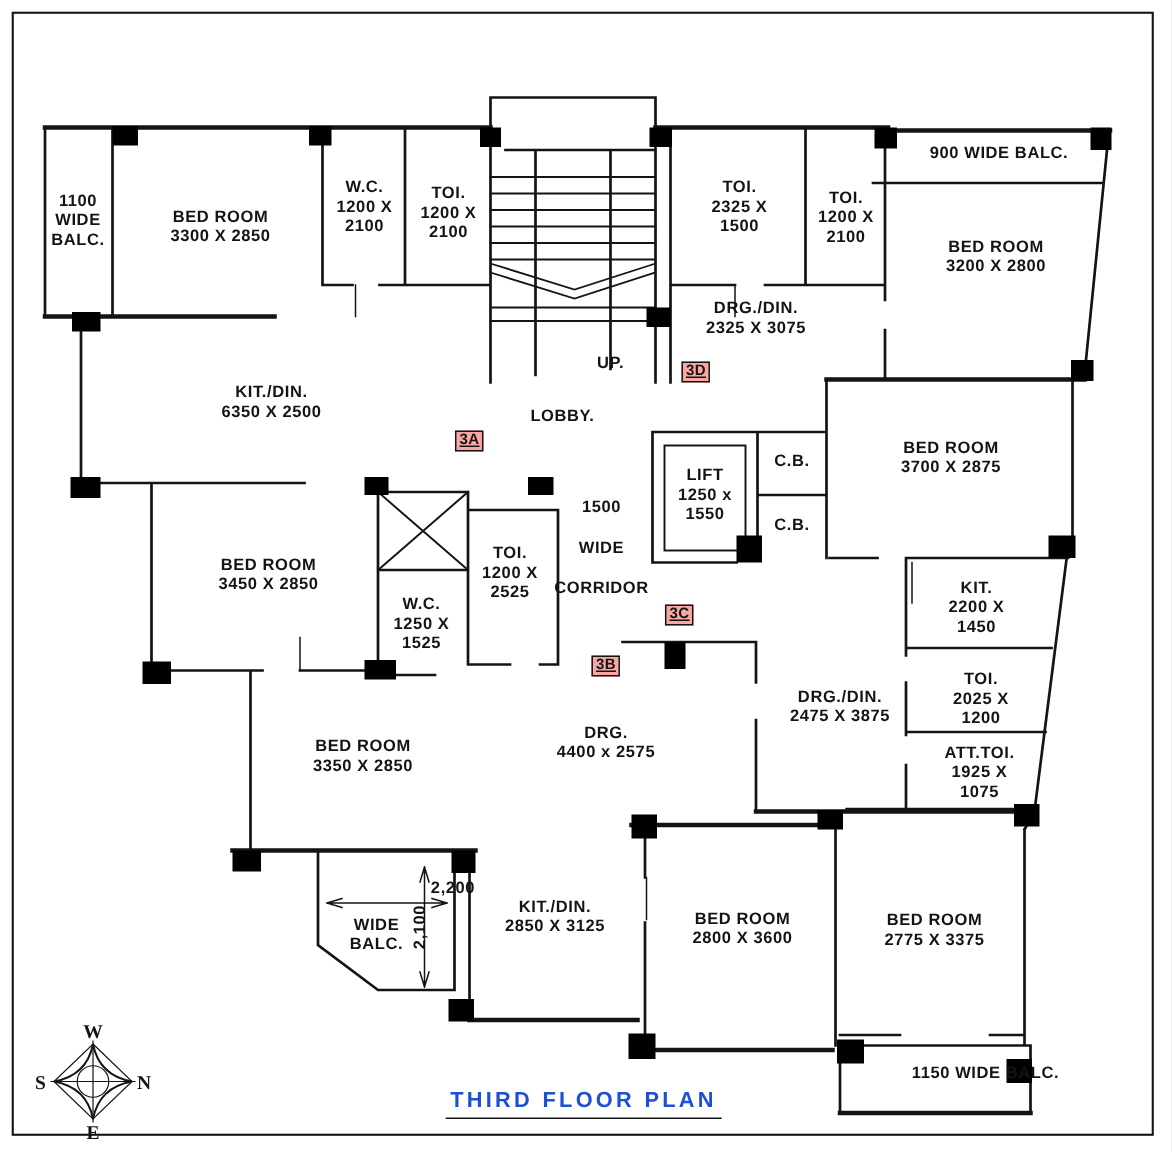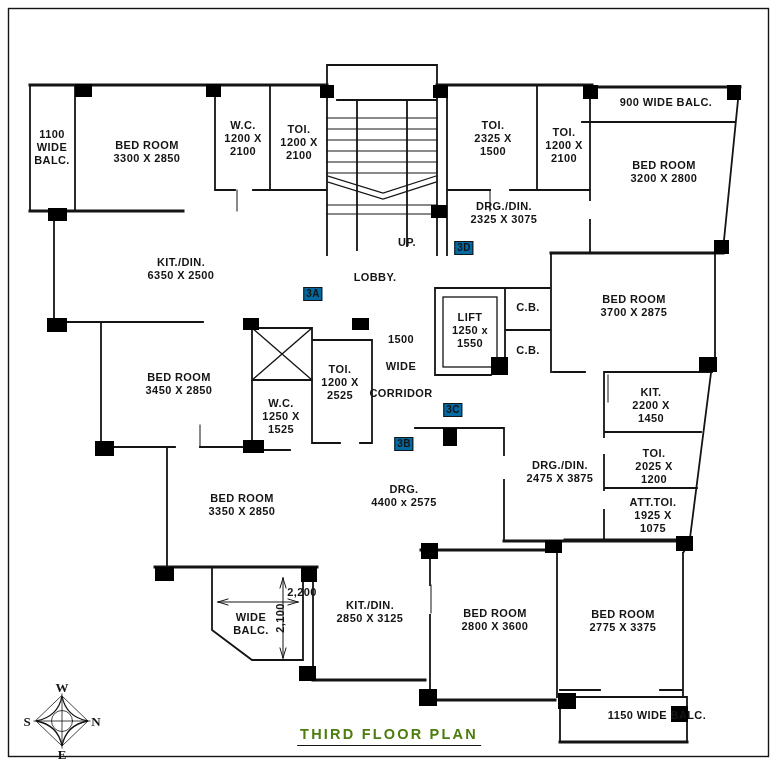--- a/index.html
+++ b/index.html
@@ -18,8 +18,8 @@
   .lbl.rot{transform:translate(-50%,-50%) rotate(-90deg);}
   .marker{
     position:absolute;transform:translate(-50%,-50%);
-    border:1.6px solid #141414;background:#0369a1;padding:0 2px;
-    font-weight:700;font-size:10px;line-height:12px;letter-spacing:.3px;color:#141414;
+    border:1.6px solid #141414;background:#fca5a5;padding:0 2px;
+    font-weight:700;font-size:10px;line-height:12px;letter-spacing:.3px;color:#141414;text-decoration:underline;
   }
   #plan-title{
     position:absolute;left:389px;top:736px;transform:translate(-50%,-50%);

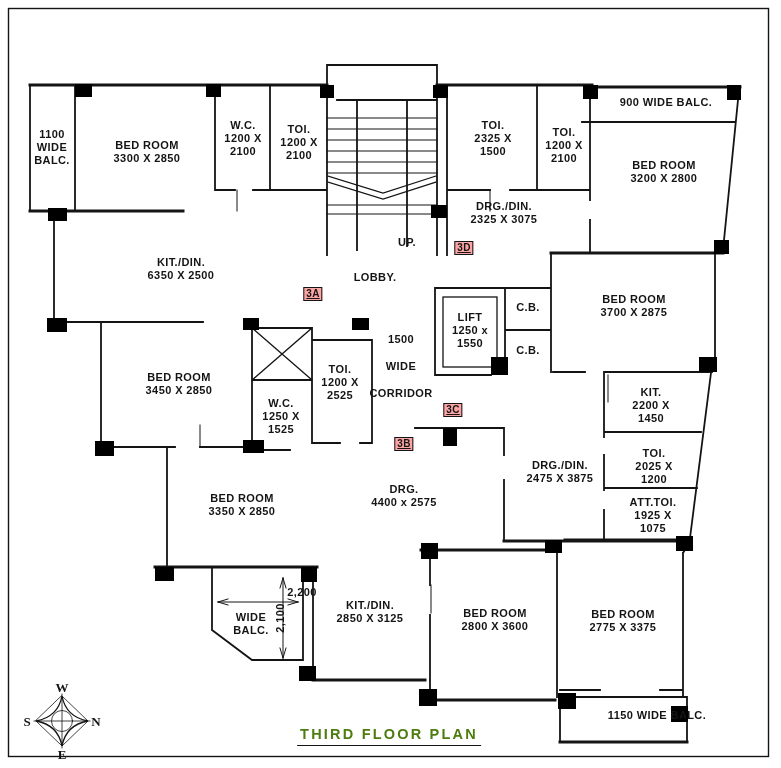--- a/index.html
+++ b/index.html
@@ -24,7 +24,7 @@
   #plan-title{
     position:absolute;left:389px;top:736px;transform:translate(-50%,-50%);
     font-weight:700;font-size:14.5px;letter-spacing:2.2px;white-space:nowrap;
-    border-bottom:1.6px solid #141414;padding:0 3px 3px 3px;color:#4d7c0f;
+    border-bottom:1.6px solid #141414;padding:0 3px 3px 3px;color:#1d4ed8;
   }
   .compass-letter{font-family:"Liberation Serif",serif;font-weight:700;font-size:13px;}
 </style>

